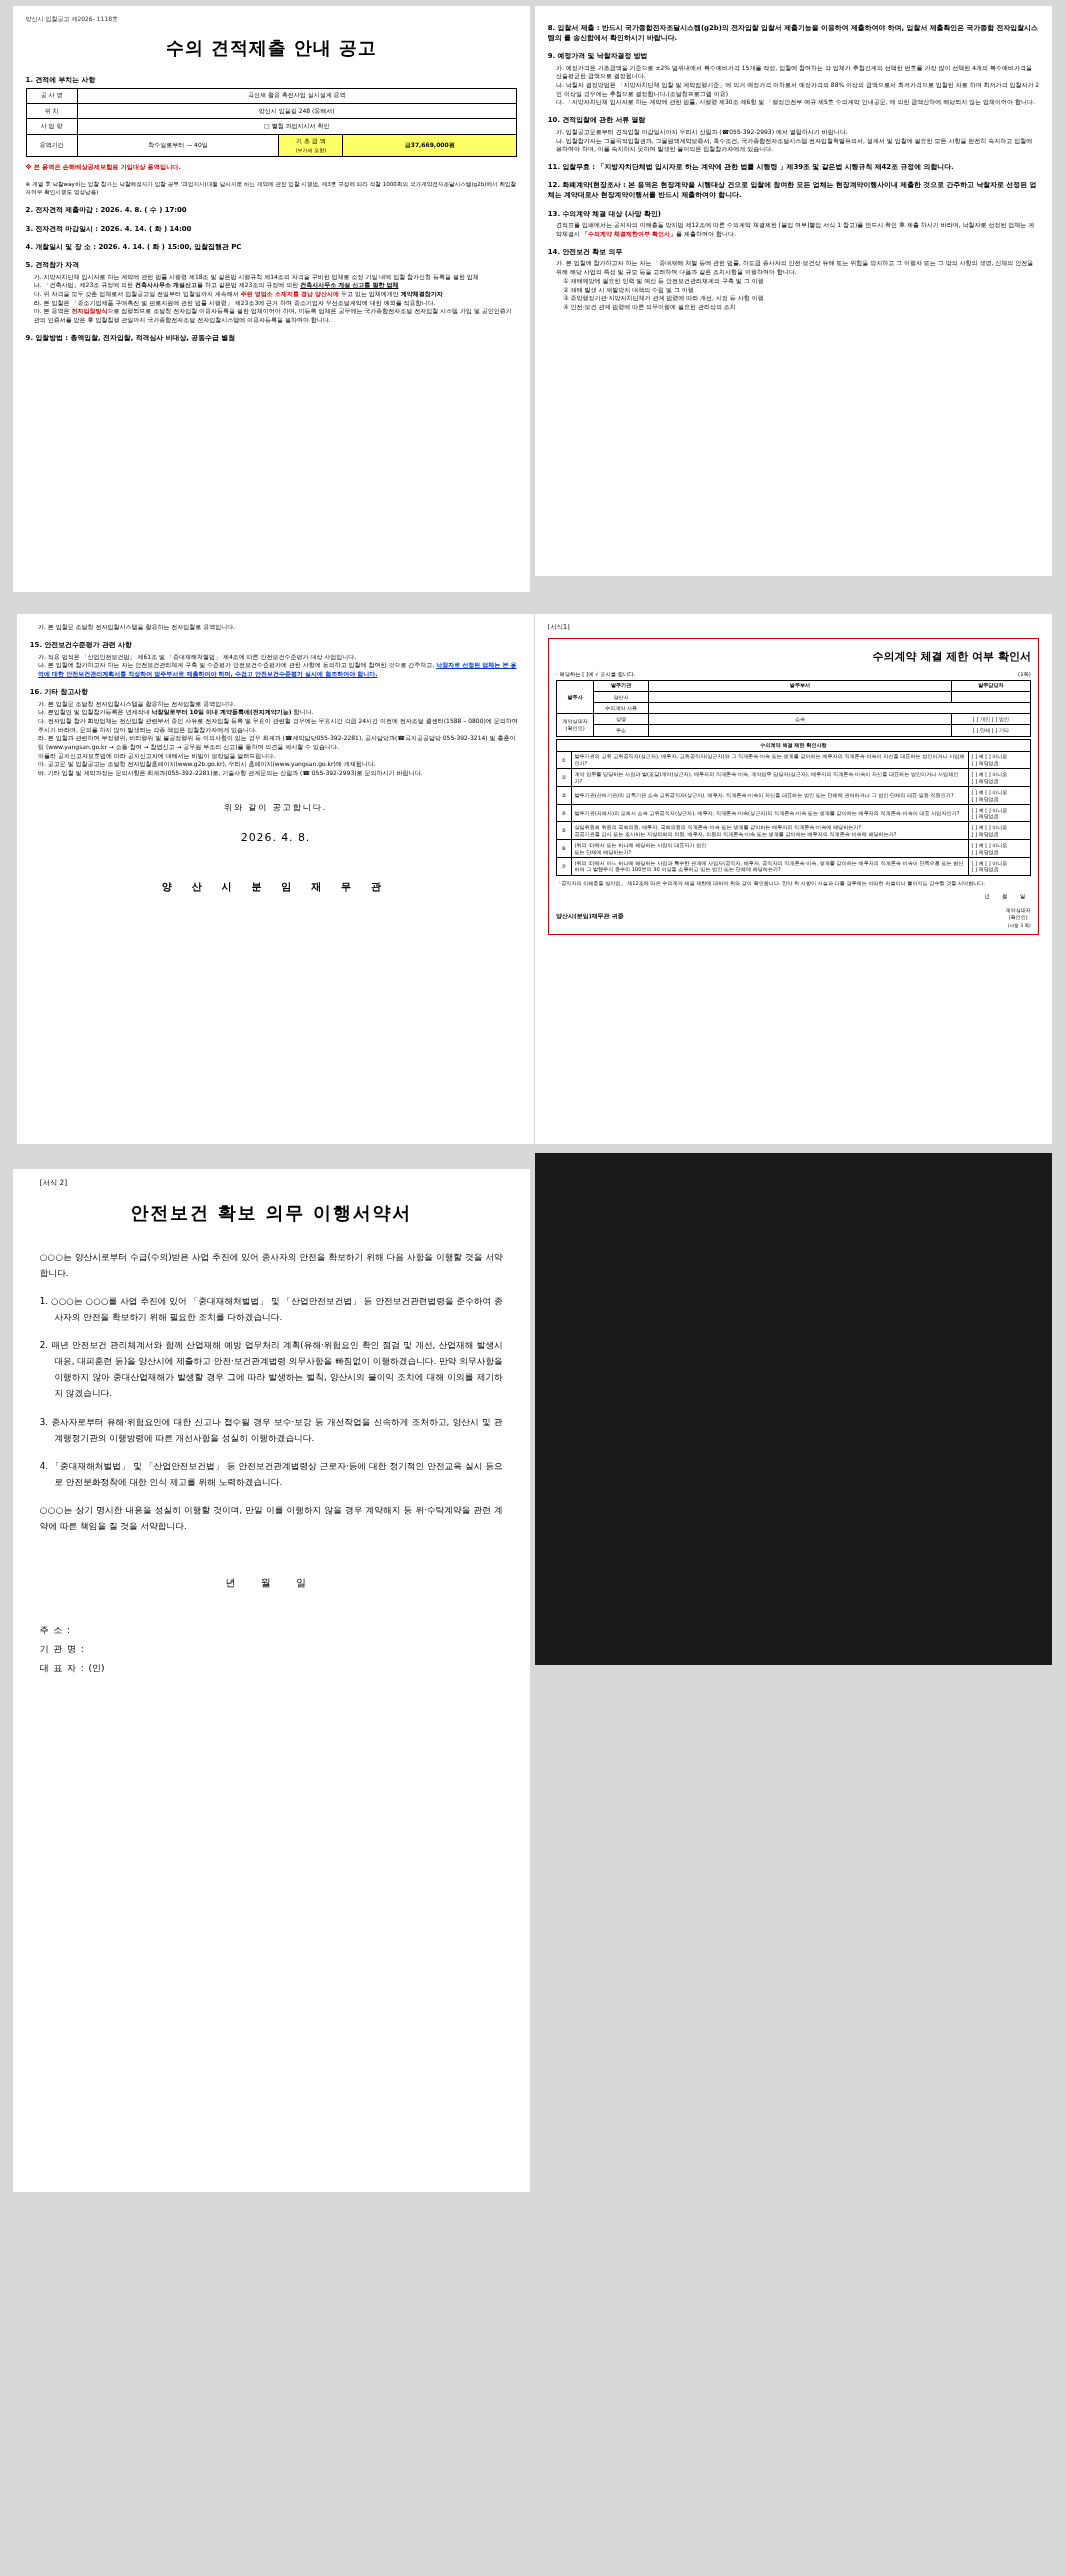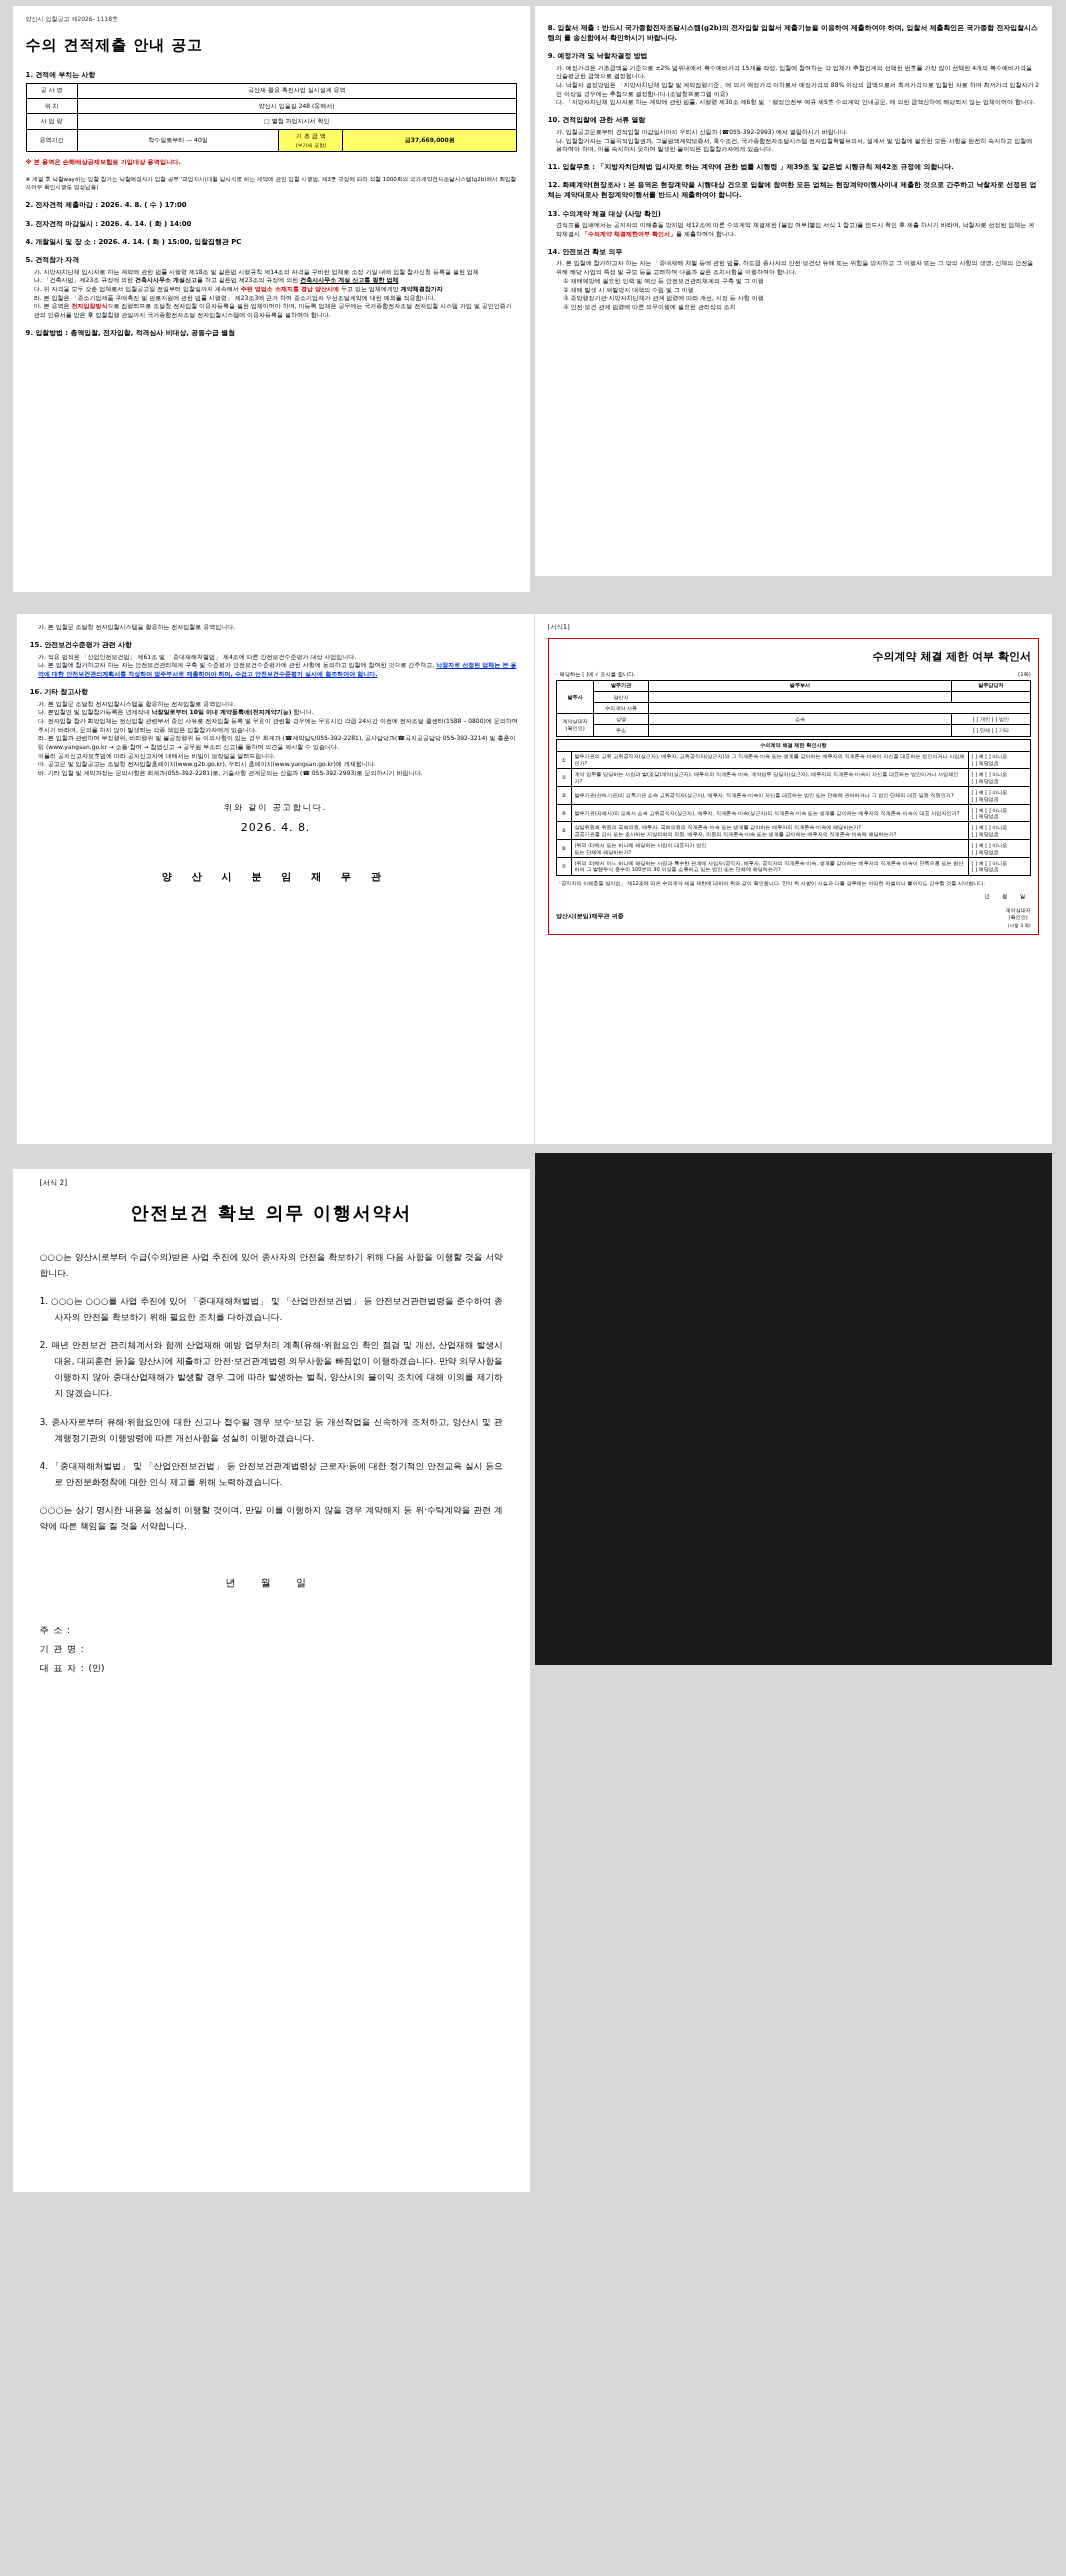--- a/index.html
+++ b/index.html
@@ -27,7 +27,7 @@
 
   .docnum { font-size:6px; color:#333; margin-bottom:12.8px; }
   h1.title {
-    font-size:15px; font-weight:bold; letter-spacing:0.9px;
+    text-align:center; font-size:18px; font-weight:bold; letter-spacing:0.9px;
     margin:5.5px 0 14.6px 0;
   }
   .sec { font-size:6.9px; font-weight:bold; margin:8.2px 0 2.7px 0; }

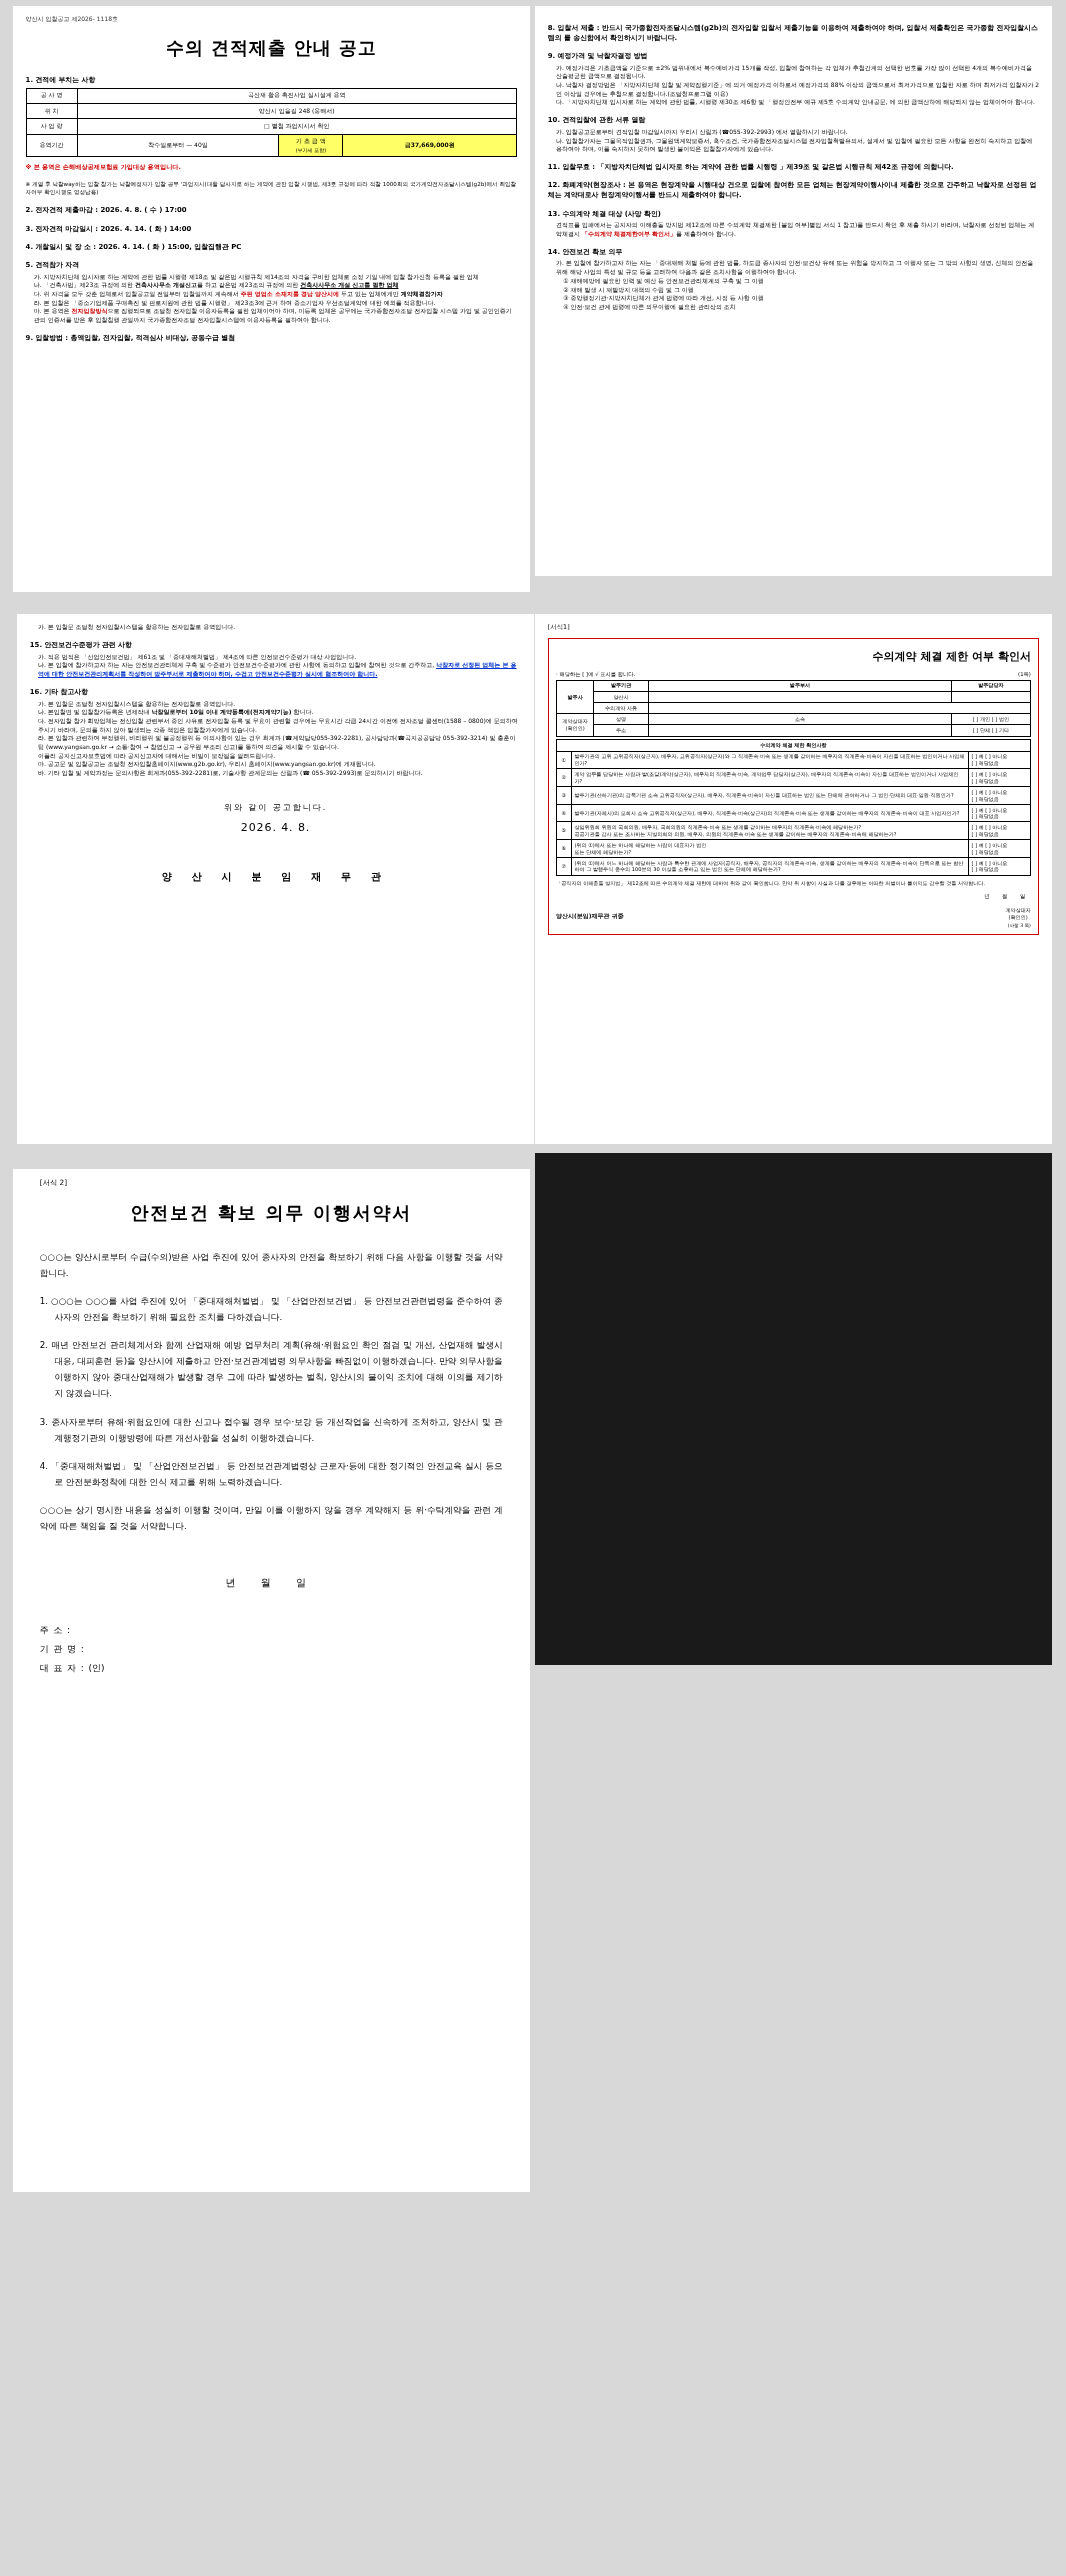--- a/index.html
+++ b/index.html
@@ -50,7 +50,7 @@
   .smallnote { font-size:5.6px; line-height:1.4; margin-top:3.7px; }
 
   .sign-area { text-align:center; margin-top:24px; }
-  .sign-line1 { font-size:8.2px; letter-spacing:1.8px; margin-bottom:8px; }
+  .sign-line1 { font-size:8.2px; letter-spacing:1.8px; margin-bottom:18px; }
   .sign-date { font-size:11px; letter-spacing:0.9px; }
   .sign-name { font-size:10px; font-weight:bold; letter-spacing:8.2px;margin-top:36px; }
 

